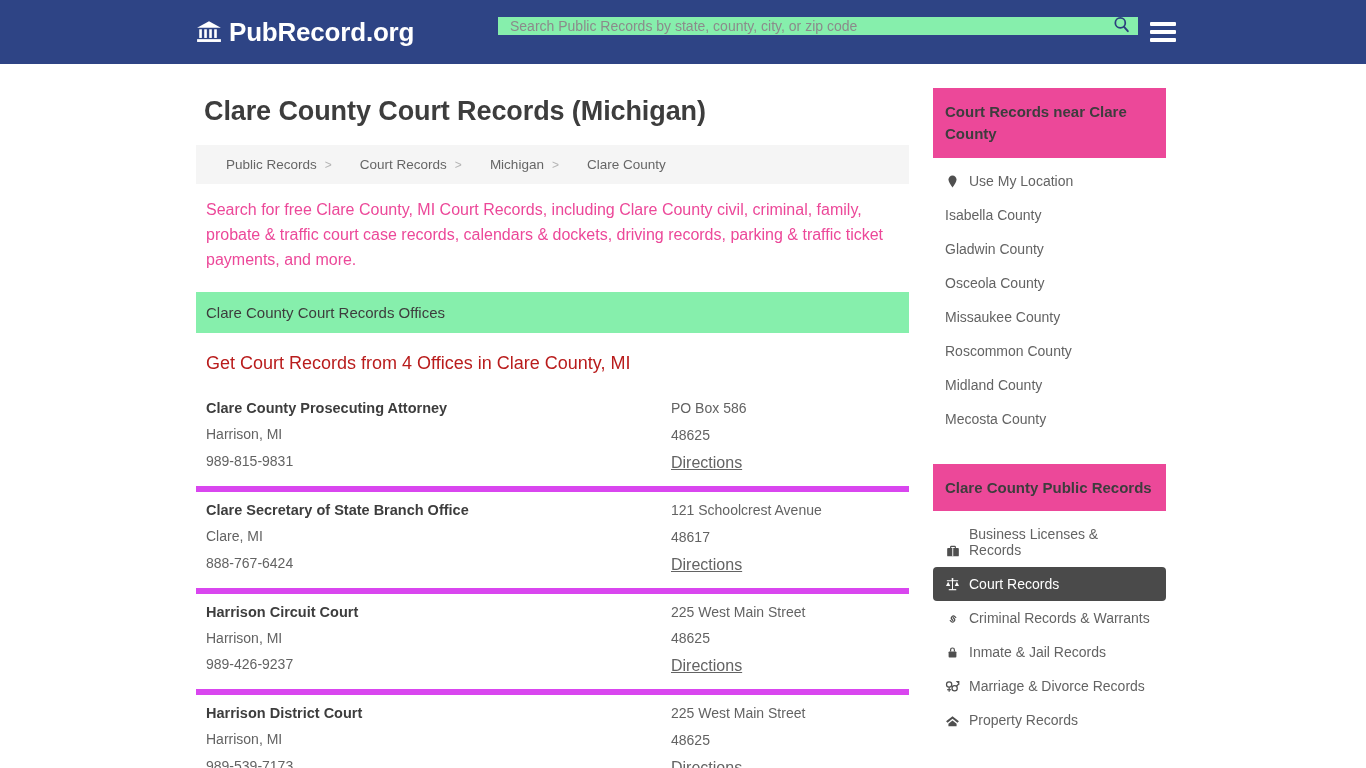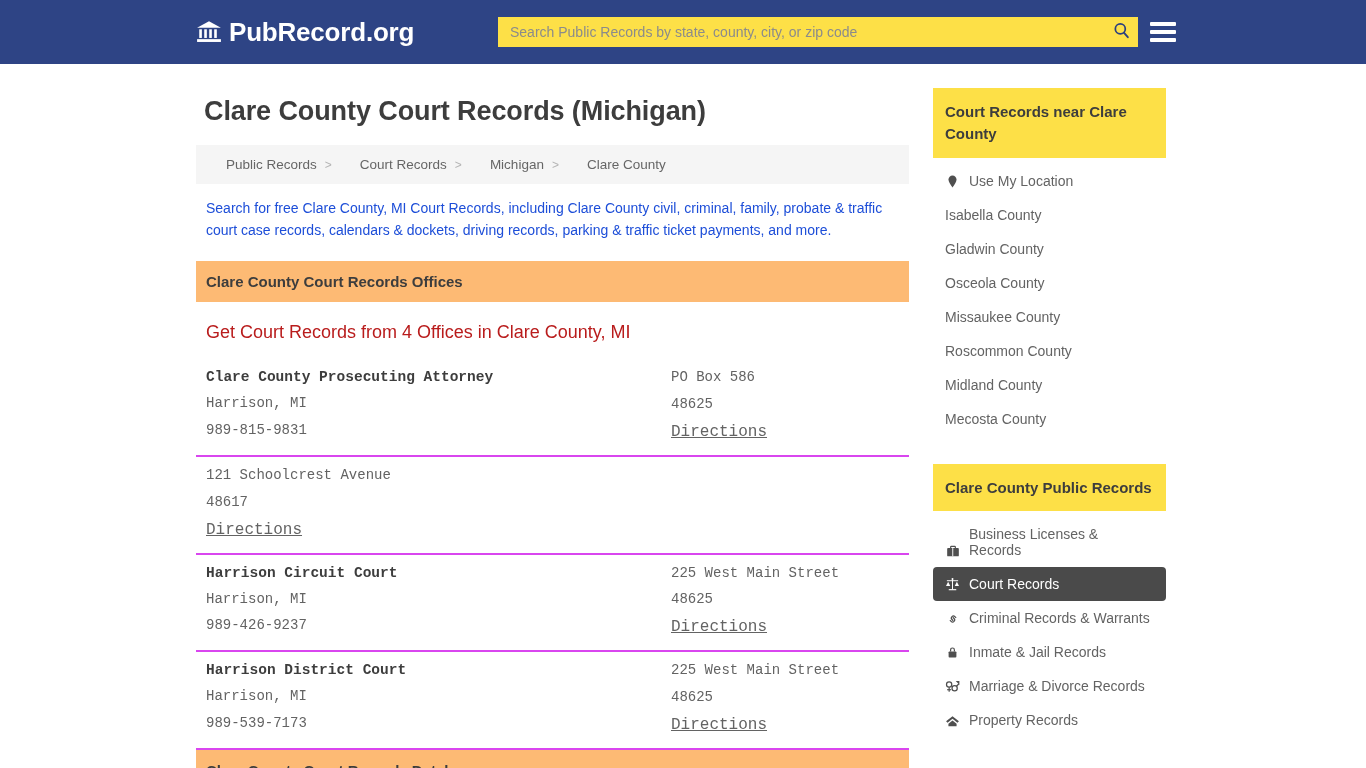--- a/index.html
+++ b/index.html
@@ -35,8 +35,8 @@
     left: 498px;
     top: 17px;
     width: 640px;
-    height: 30px;
-    background: #fde047;
+    height: 18px;
+    background: #86efac;
     display: flex;
     align-items: flex-start;
   }

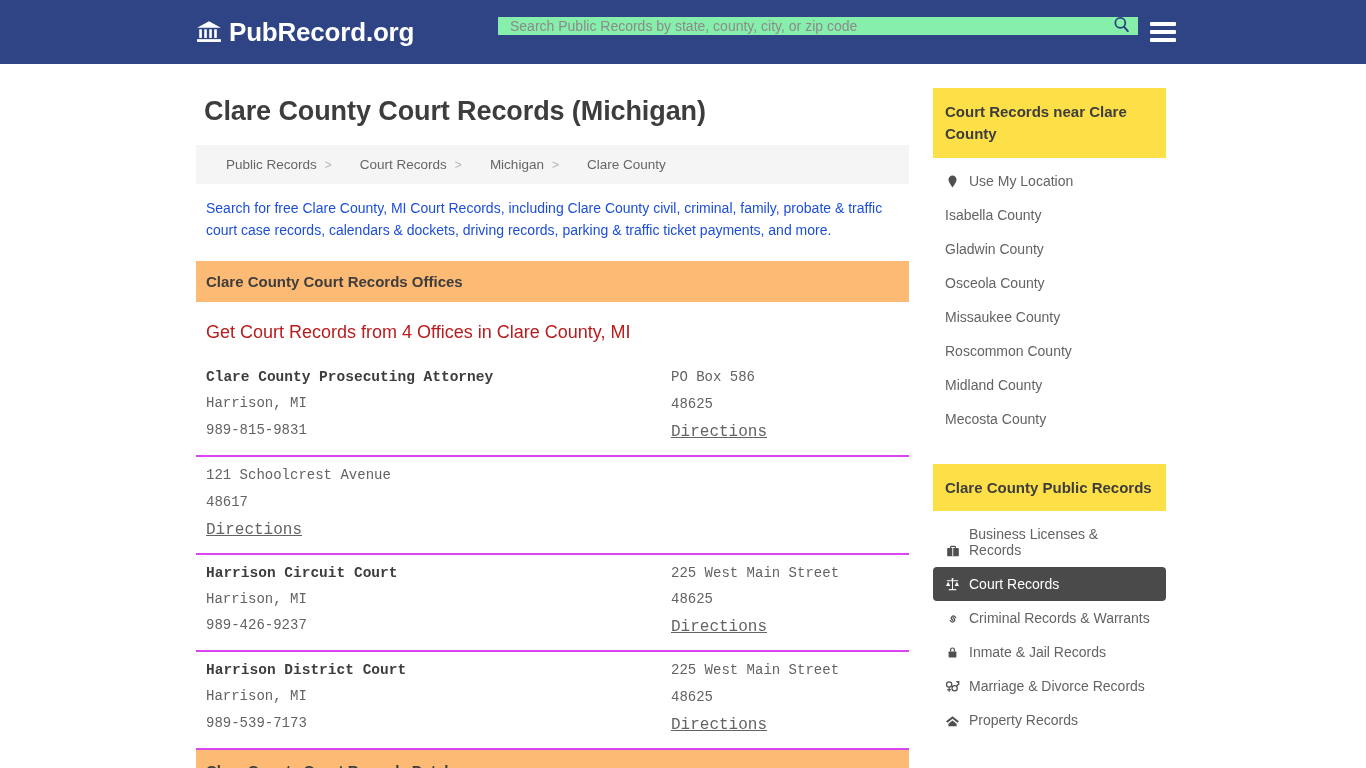--- a/index.html
+++ b/index.html
@@ -153,7 +153,7 @@
 
   
   .side-head {
-    background: #fde047;
+    background: #ec4899;
     padding: 13px 12px;
     font-size: 15px;
     font-weight: bold;

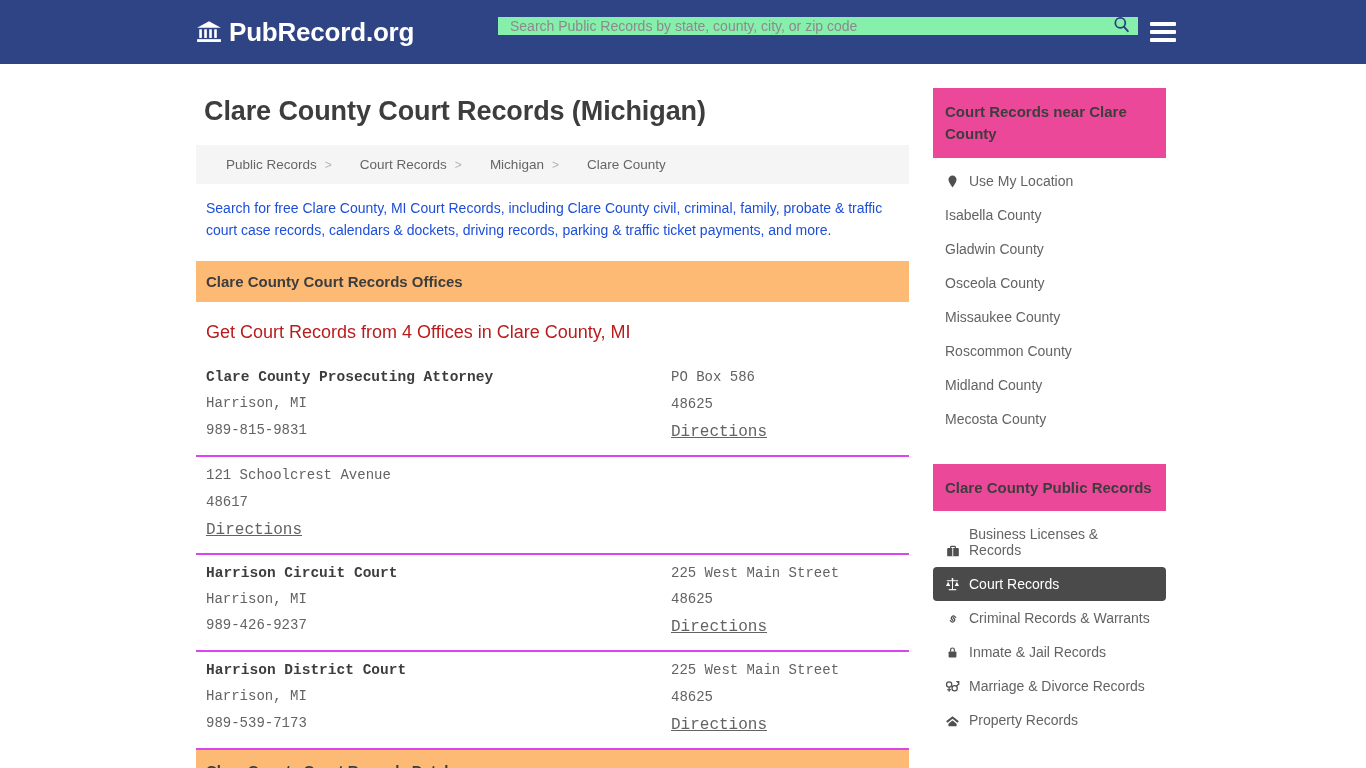--- a/index.html
+++ b/index.html
@@ -100,8 +100,8 @@
   .crumb-sep { color: #b4b4b4; padding: 0 8px; font-size: 12px; }
 
   .intro {
-    color: #1d4ed8;
-    font-size: 14px;
+    color: #ec4899;
+    font-size: 16px;
     line-height: 1.55;
     padding: 14px 10px 20px 10px;
   }

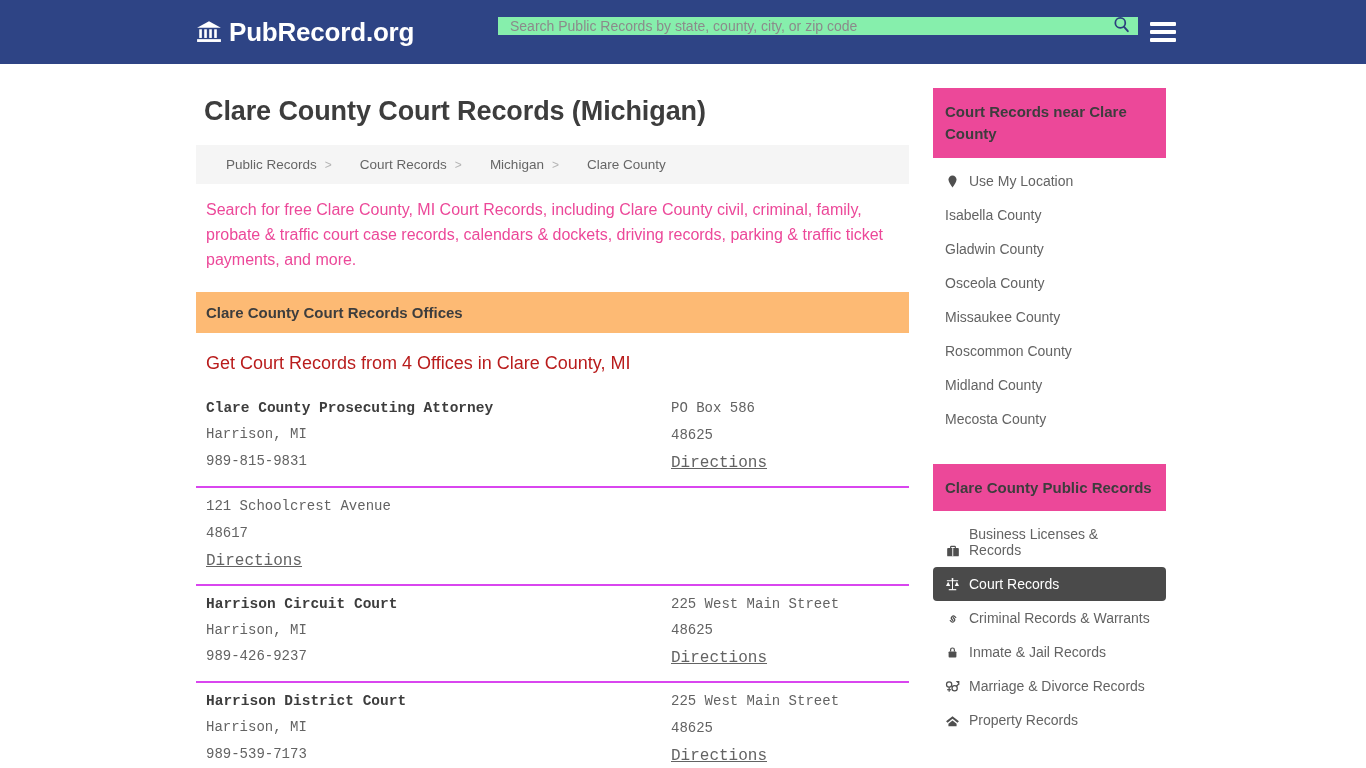--- a/index.html
+++ b/index.html
@@ -108,10 +108,10 @@
 
   
   .section-head {
-    background: #fdba74;
+    background: #86efac;
     padding: 12px 10px;
     font-size: 15px;
-    font-weight: bold;
+    font-weight: normal;
     color: #3d3d3d;
   }
   .section-sub {

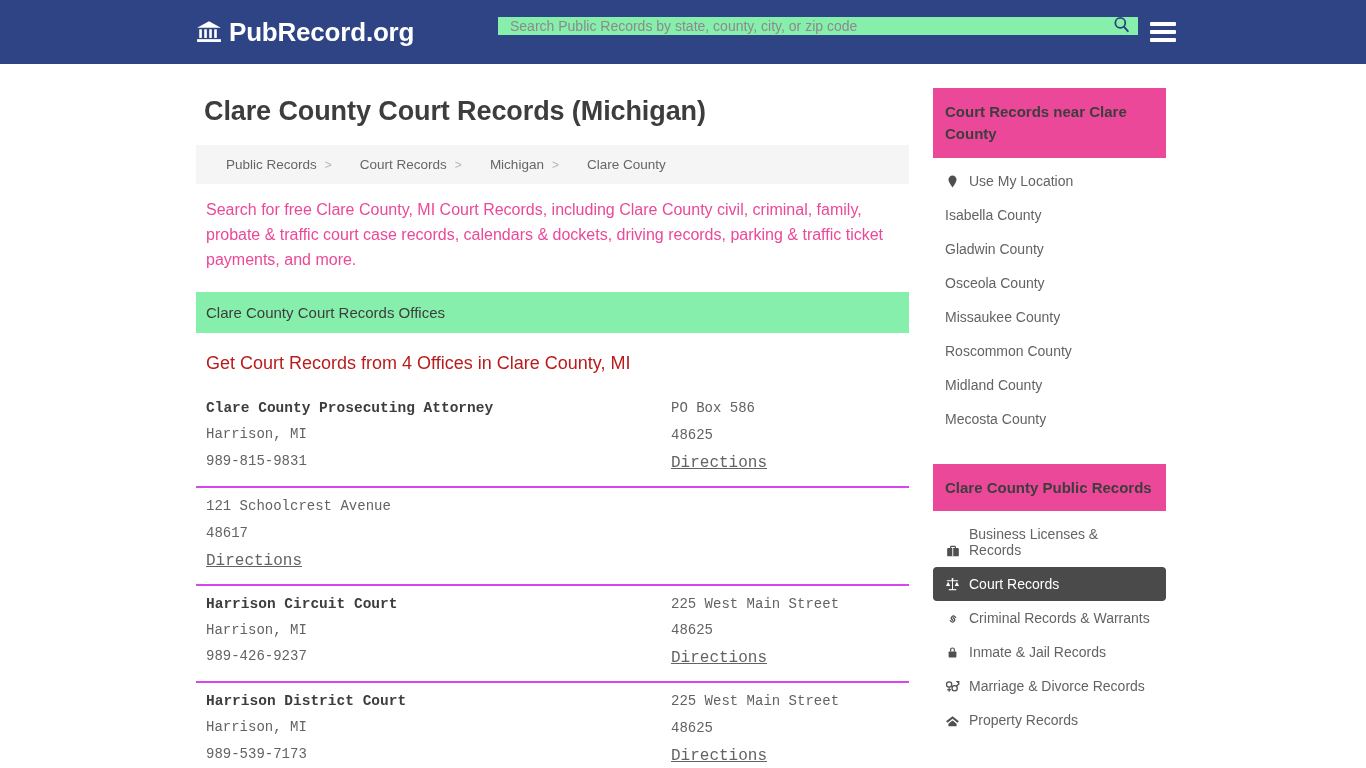--- a/index.html
+++ b/index.html
@@ -124,8 +124,7 @@
   .office {
     display: flex;
     padding: 10px 10px 14px 10px;
-    border-bottom: 2px solid #d946ef;
-    font-family: Liberation Mono, monospace;
+    border-bottom: 6px solid #d946ef;
   }
   .office:last-of-type { border-bottom: 0; }
   .office-left { flex: 0 0 465px; }

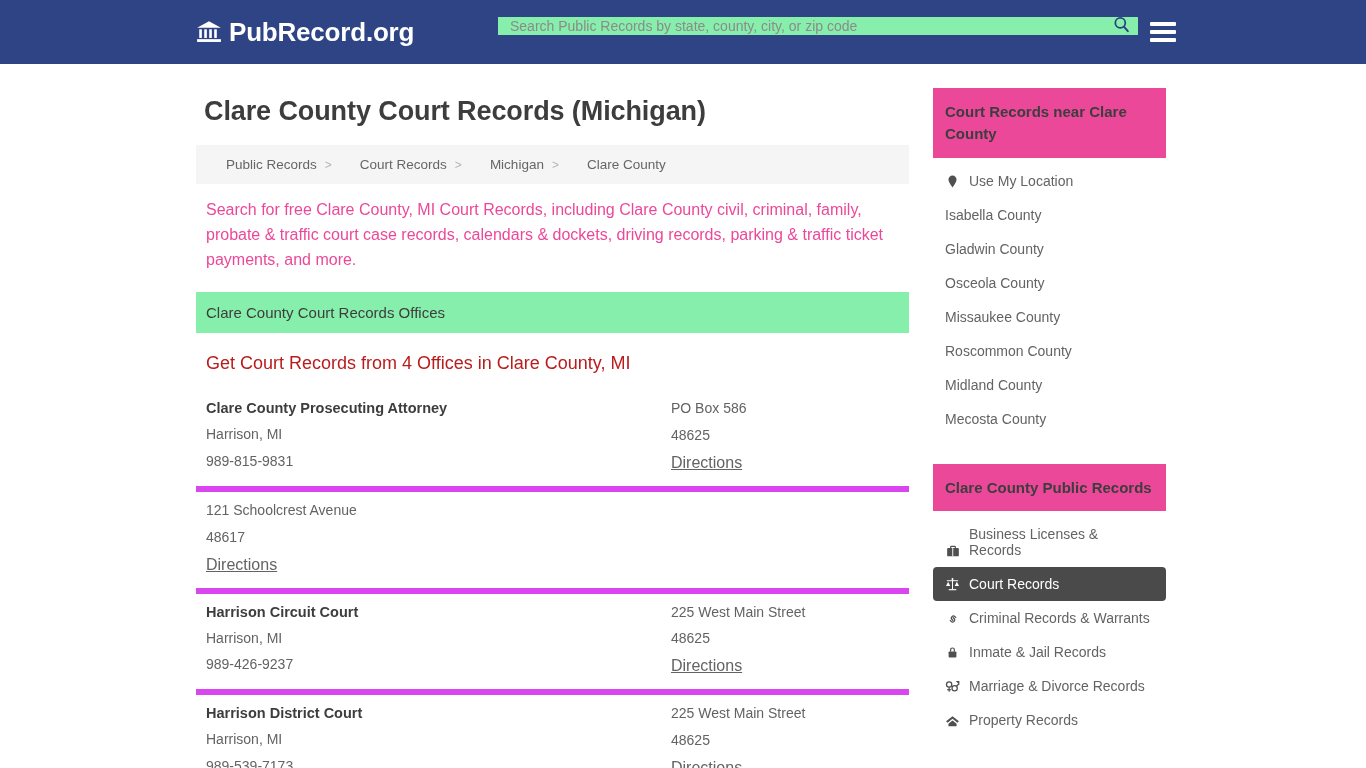--- a/index.html
+++ b/index.html
@@ -257,6 +257,11 @@
     </div>
 
     <div class="office">
+      <div class="office-left">
+        <a class="office-name" href="#">Clare Secretary of State Branch Office</a>
+        <div class="office-line">Clare, MI</div>
+        <div class="office-line last">888-767-6424</div>
+      </div>
       <div class="office-right">
         <div class="office-line">121 Schoolcrest Avenue</div>
         <div class="office-line">48617</div>

